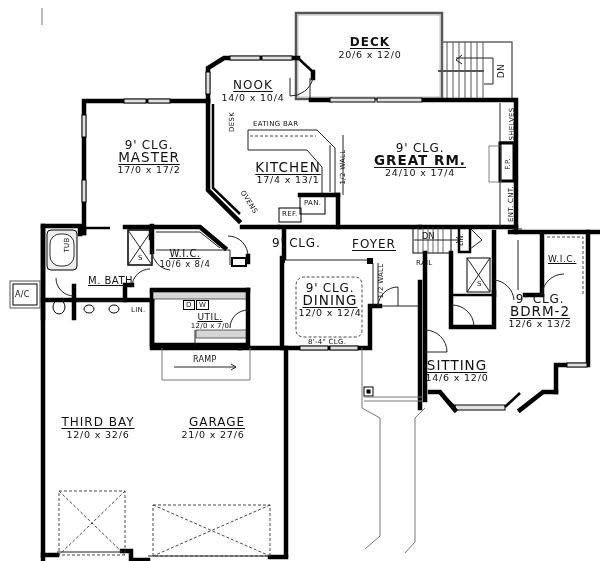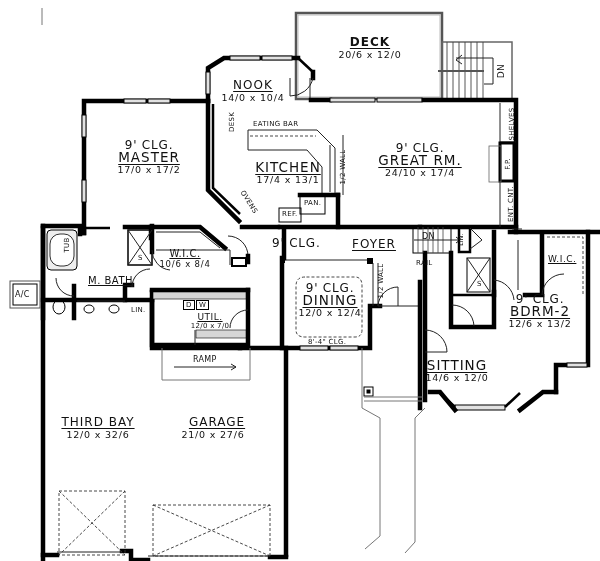--- a/index.html
+++ b/index.html
@@ -253,7 +253,7 @@
 
 <div class="block" style="left:420px; top:143px;">
   <div class="lbl clg" style="position:static;">9' CLG.</div>
-  <div class="lbl room-name big" style="position:static;">GREAT RM.</div>
+  <div class="lbl room-name big" style="position:static;font-weight:bold;">GREAT RM.</div>
   <div class="lbl room-dim" style="position:static;">24/10 x 17/4</div>
 </div>
 <div class="lbl tiny vert" style="left:495px; top:120px;">SHELVES</div>

